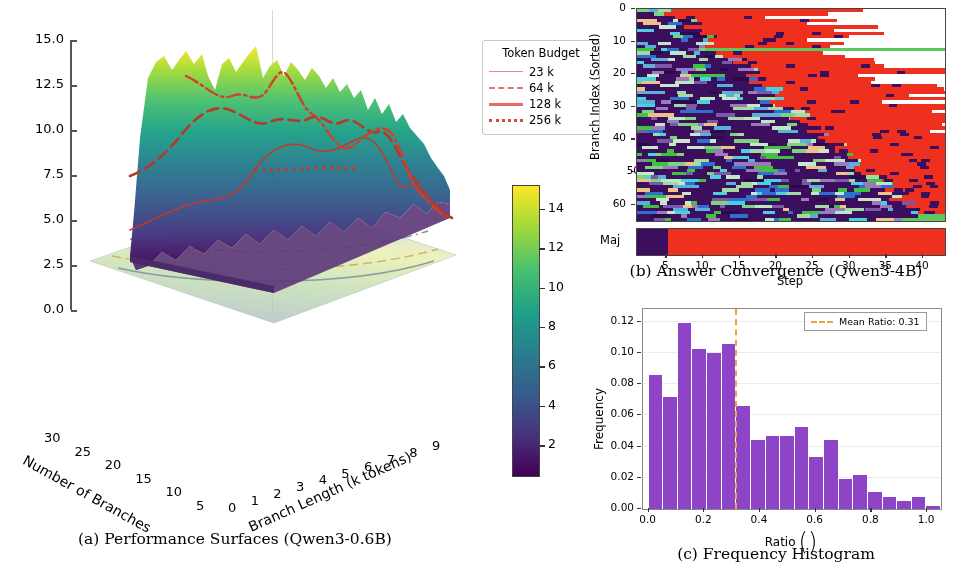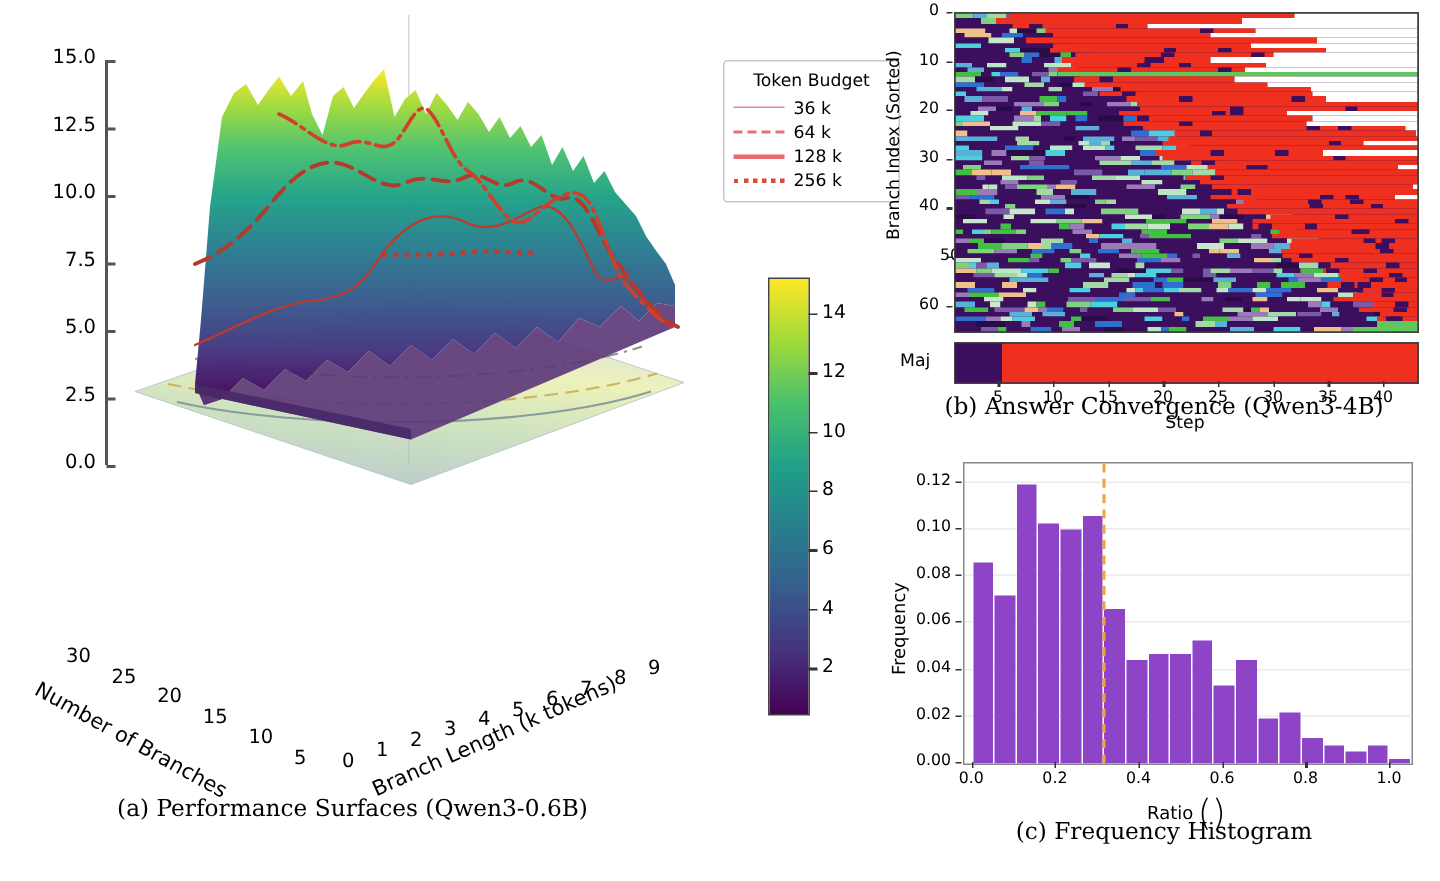--- a/index.html
+++ b/index.html
@@ -216,7 +216,7 @@
         <span class="lkey">
           <span style="position: absolute; left: 0px; right: 0px; top: 4px; border-top: 1.8px solid rgb(233, 138, 138);"></span>
         </span>
-        <span class="ltxt">36 k</span>
+        <span class="ltxt">23 k</span>
       </div>
       <div class="lrow">
         <span class="lkey">

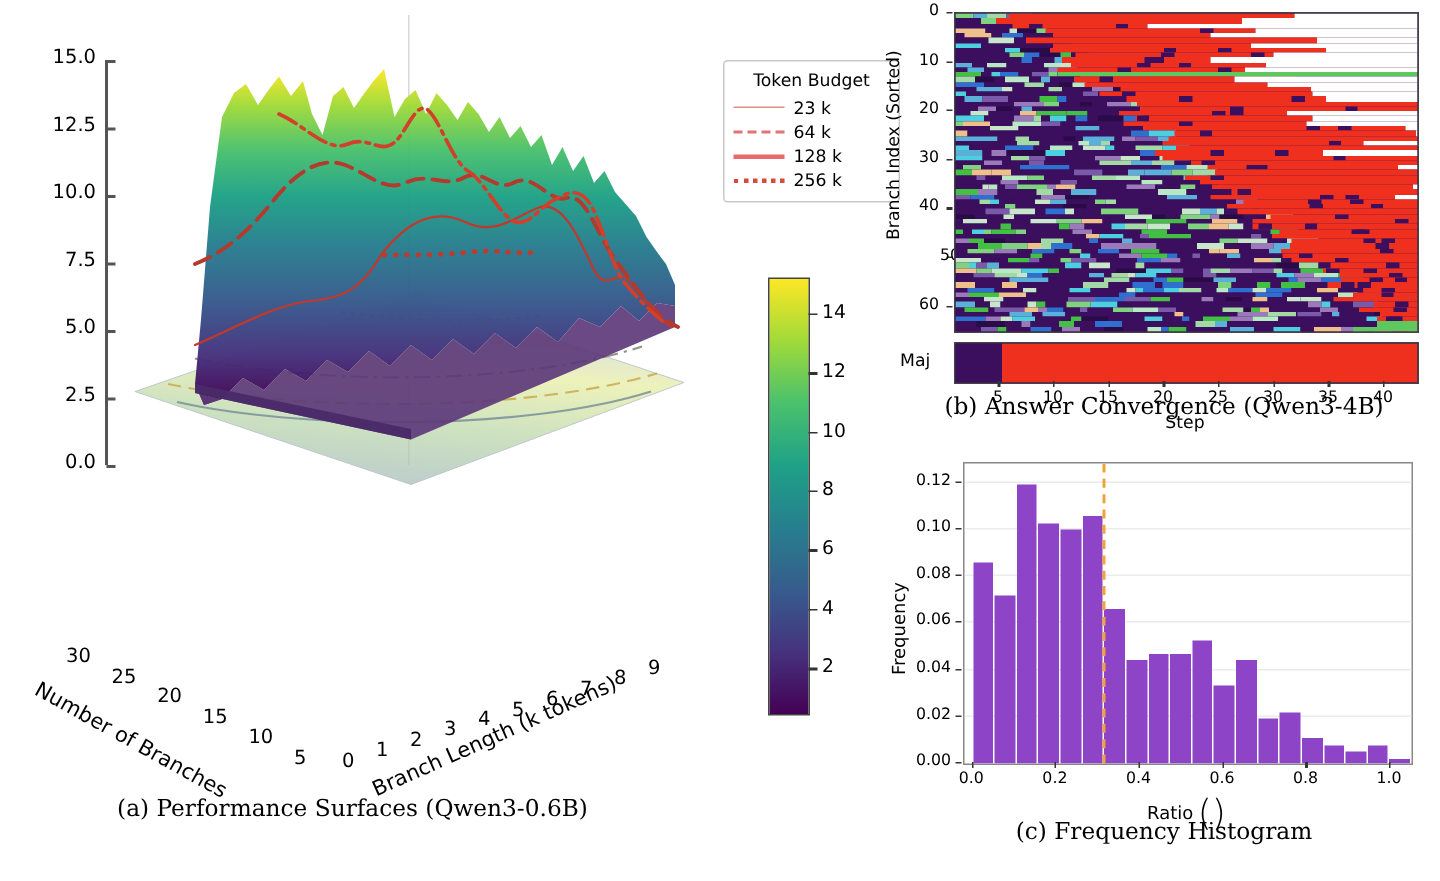--- a/index.html
+++ b/index.html
@@ -1602,6 +1602,10 @@
       <div class="cxlab" style="left: 334.075px;">1.0</div>
     </div>
 
+  <div id="legendC">
+    <span class="lckey"></span>
+    <span class="lctxt">Mean Ratio: 0.31</span>
+  </div>
 
   <div id="cXTitle">
     <span style="margin-right:3px;">Ratio</span>

